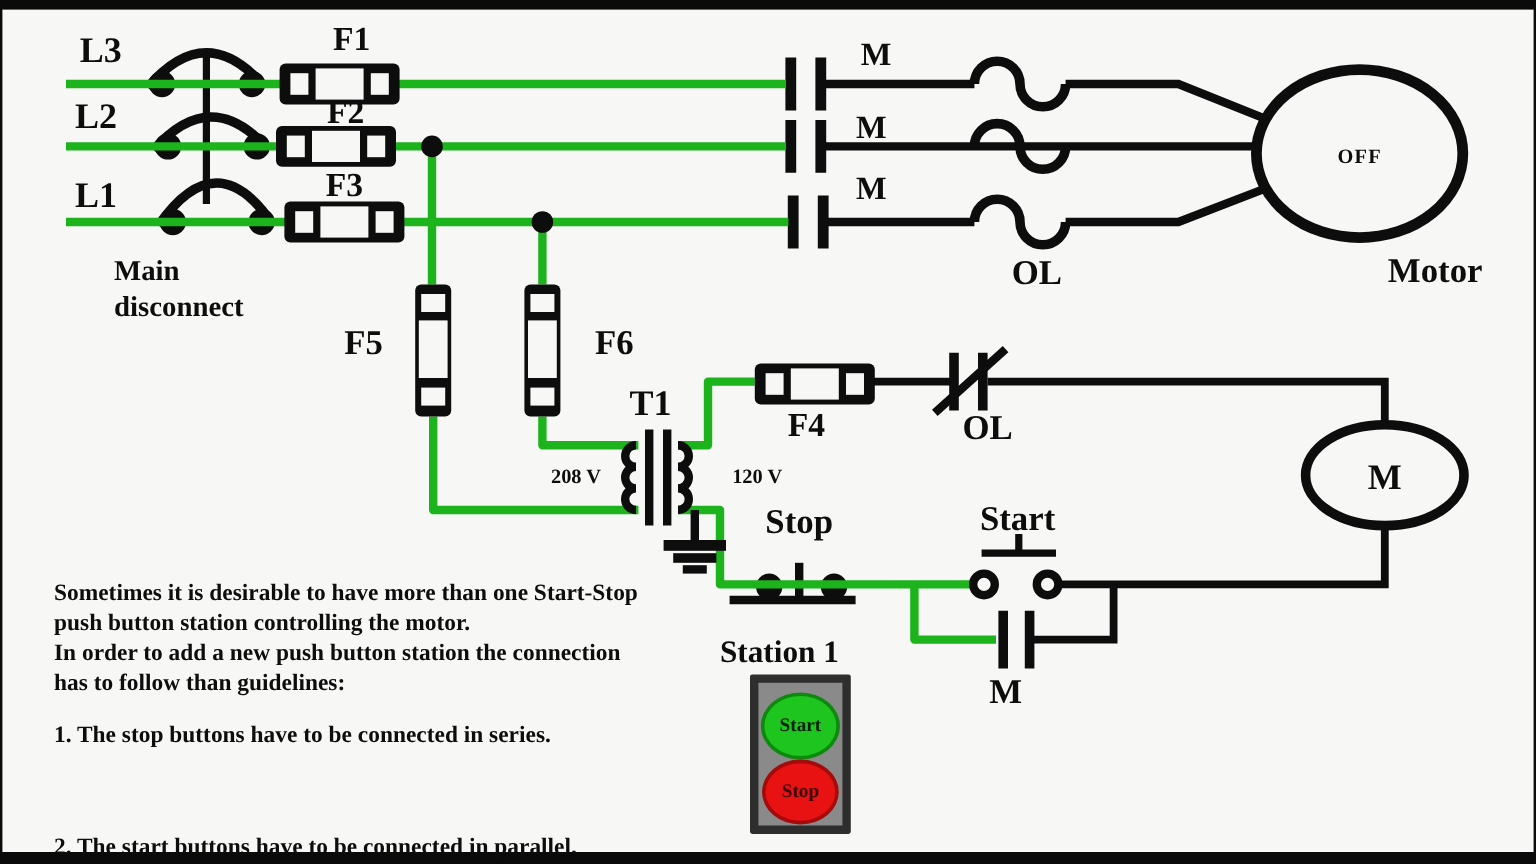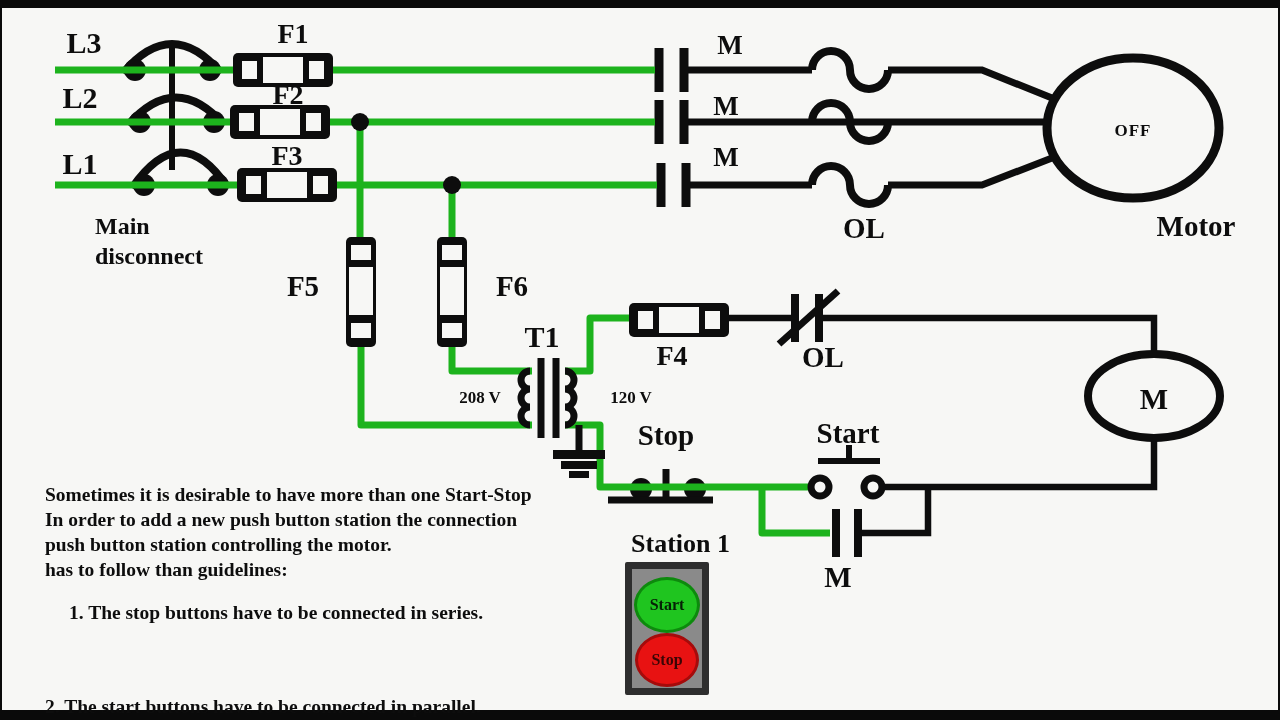--- a/index.html
+++ b/index.html
@@ -186,8 +186,8 @@
 
   <div class="notes" id="notes-para">
     <div>Sometimes it is desirable to have more than one Start-Stop</div>
+    <div>push button station controlling the motor.</div>
     <div>In order to add a new push button station the connection</div>
-    <div>push button station controlling the motor.</div>
     <div>has to follow than guidelines:</div>
   </div>
   <div class="notes" id="guideline-1">1. The stop buttons have to be connected in series.</div>

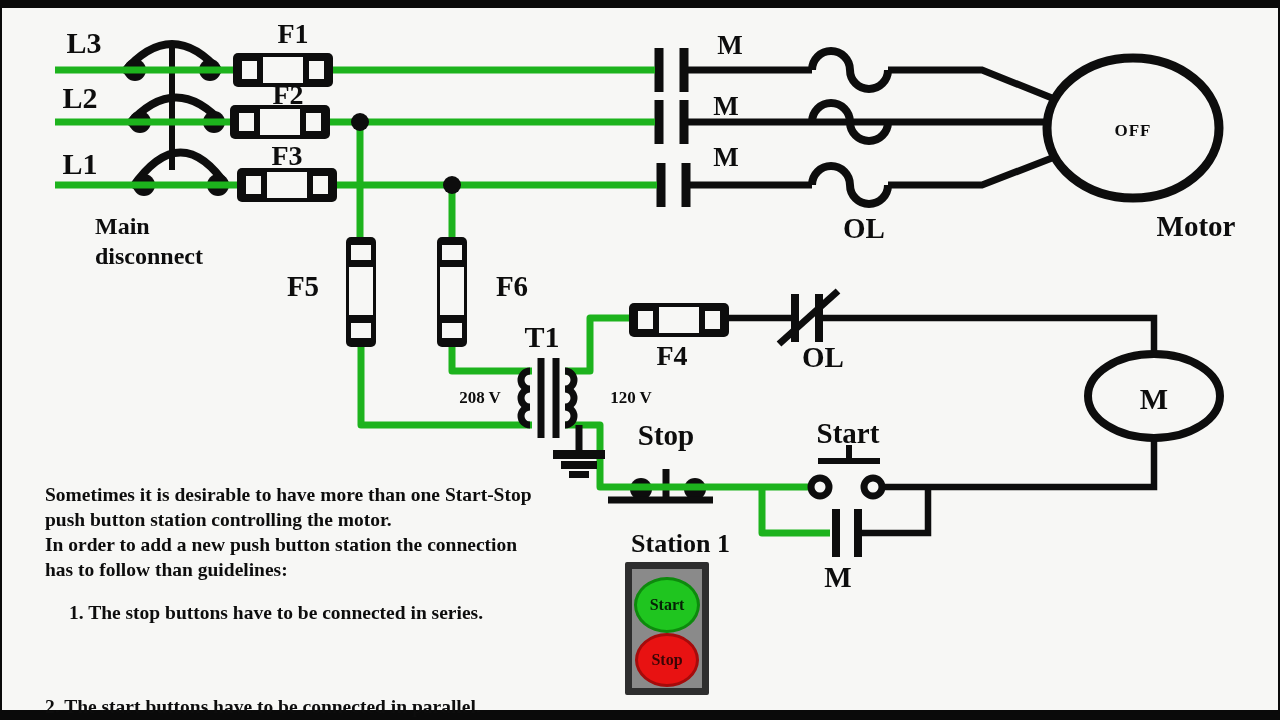--- a/index.html
+++ b/index.html
@@ -11,7 +11,7 @@
   #notes-para{left:45px;top:482px;}
   #guideline-1{left:45px;top:600px;margin-left:24px;}
   #guideline-2{left:45px;top:648px;margin-top:46px;}
-  #station-title{position:absolute;left:600px;top:529px;width:130px;text-align:right;
+  #station-title{position:absolute;left:600px;top:529px;width:130px;text-align:left;
                  font-weight:bold;font-size:26px;color:#0d0d0d;}
   #station-box{position:absolute;left:625px;top:562px;width:84px;height:133px;background:#8a8a8a;
                border:7px solid #2e2e2e;box-sizing:border-box;border-radius:2px;}

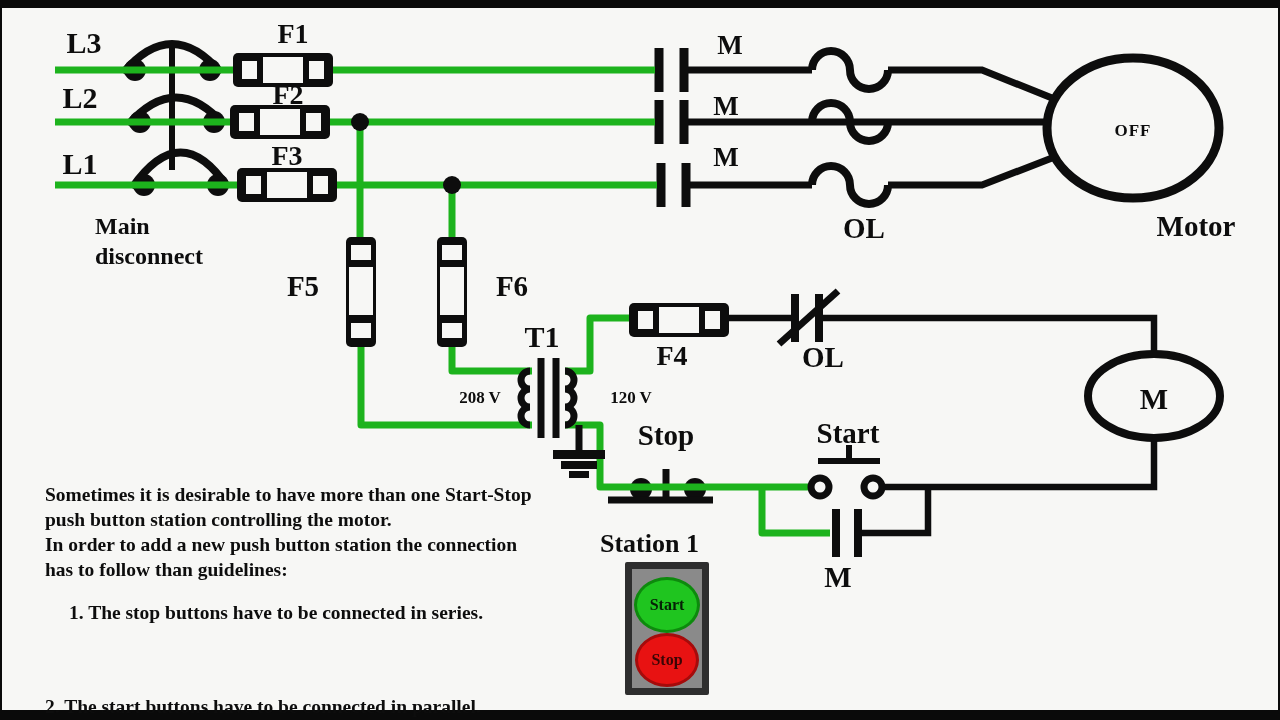--- a/index.html
+++ b/index.html
@@ -9,7 +9,7 @@
   #diagram{position:absolute;left:0;top:0;width:1280px;height:720px;}
   .notes{position:absolute;color:#0d0d0d;font-weight:bold;font-size:19.5px;line-height:25px;white-space:nowrap;}
   #notes-para{left:45px;top:482px;}
-  #guideline-1{left:45px;top:600px;margin-left:24px;}
+  #guideline-1{left:45px;top:600px;}
   #guideline-2{left:45px;top:648px;margin-top:46px;}
   #station-title{position:absolute;left:600px;top:529px;width:130px;text-align:left;
                  font-weight:bold;font-size:26px;color:#0d0d0d;}

